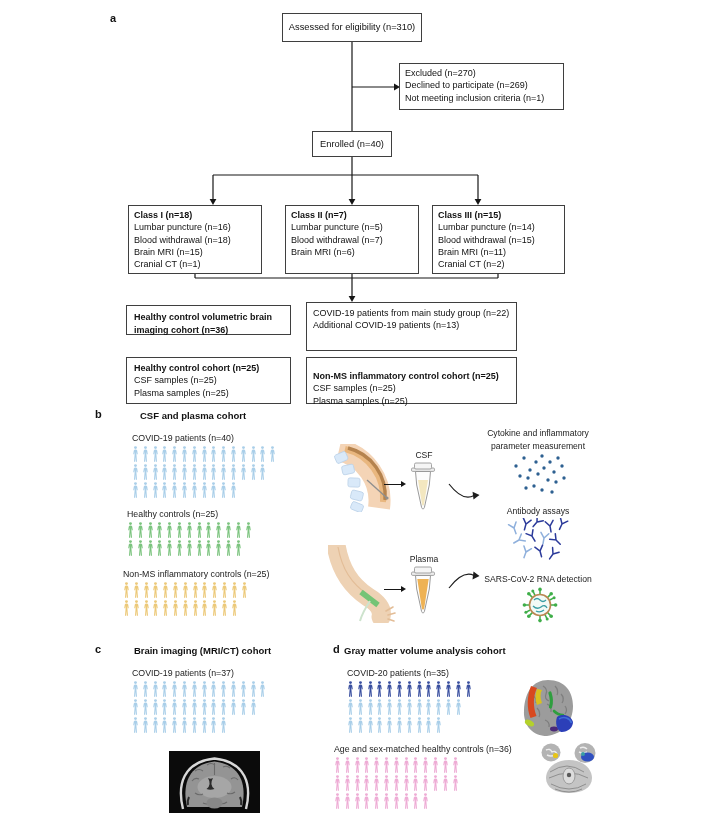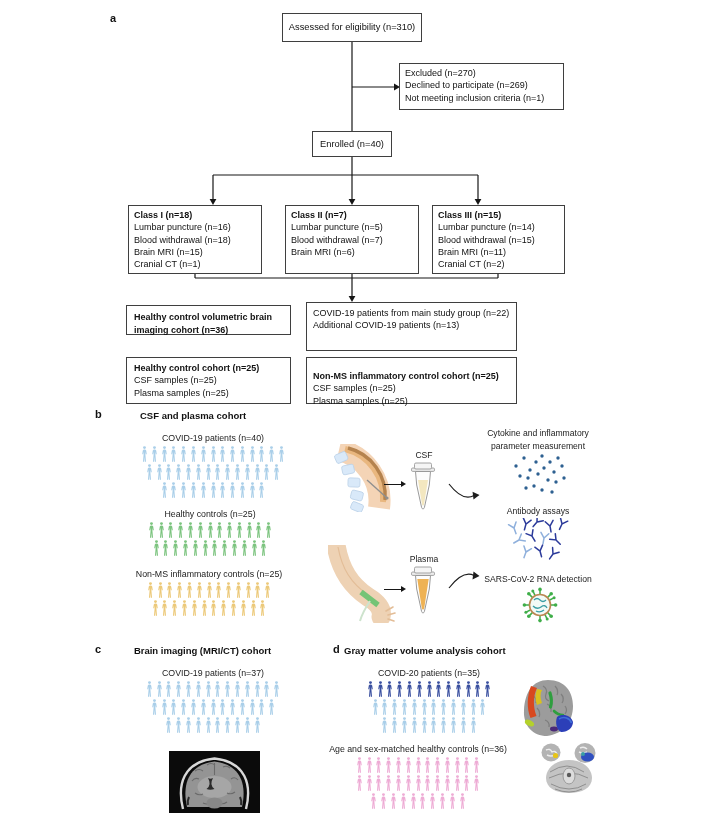--- a/index.html
+++ b/index.html
@@ -16,7 +16,7 @@
   .fbox .bt{font-weight:bold;}
   .fbox .ln{white-space:nowrap;}
   
-  .pgroup{position:absolute;display:flex;flex-direction:column;align-items:center;}
+  .pgroup{position:absolute;display:flex;flex-direction:column;align-items:flex-start;}
   .pgroup .plabel{font-size:8.8px;color:#222;margin-bottom:3px;white-space:nowrap;}
   .prow{display:flex;gap:2.8px;margin-bottom:1.8px;}
   .person{width:7px;height:16px;display:block;}

